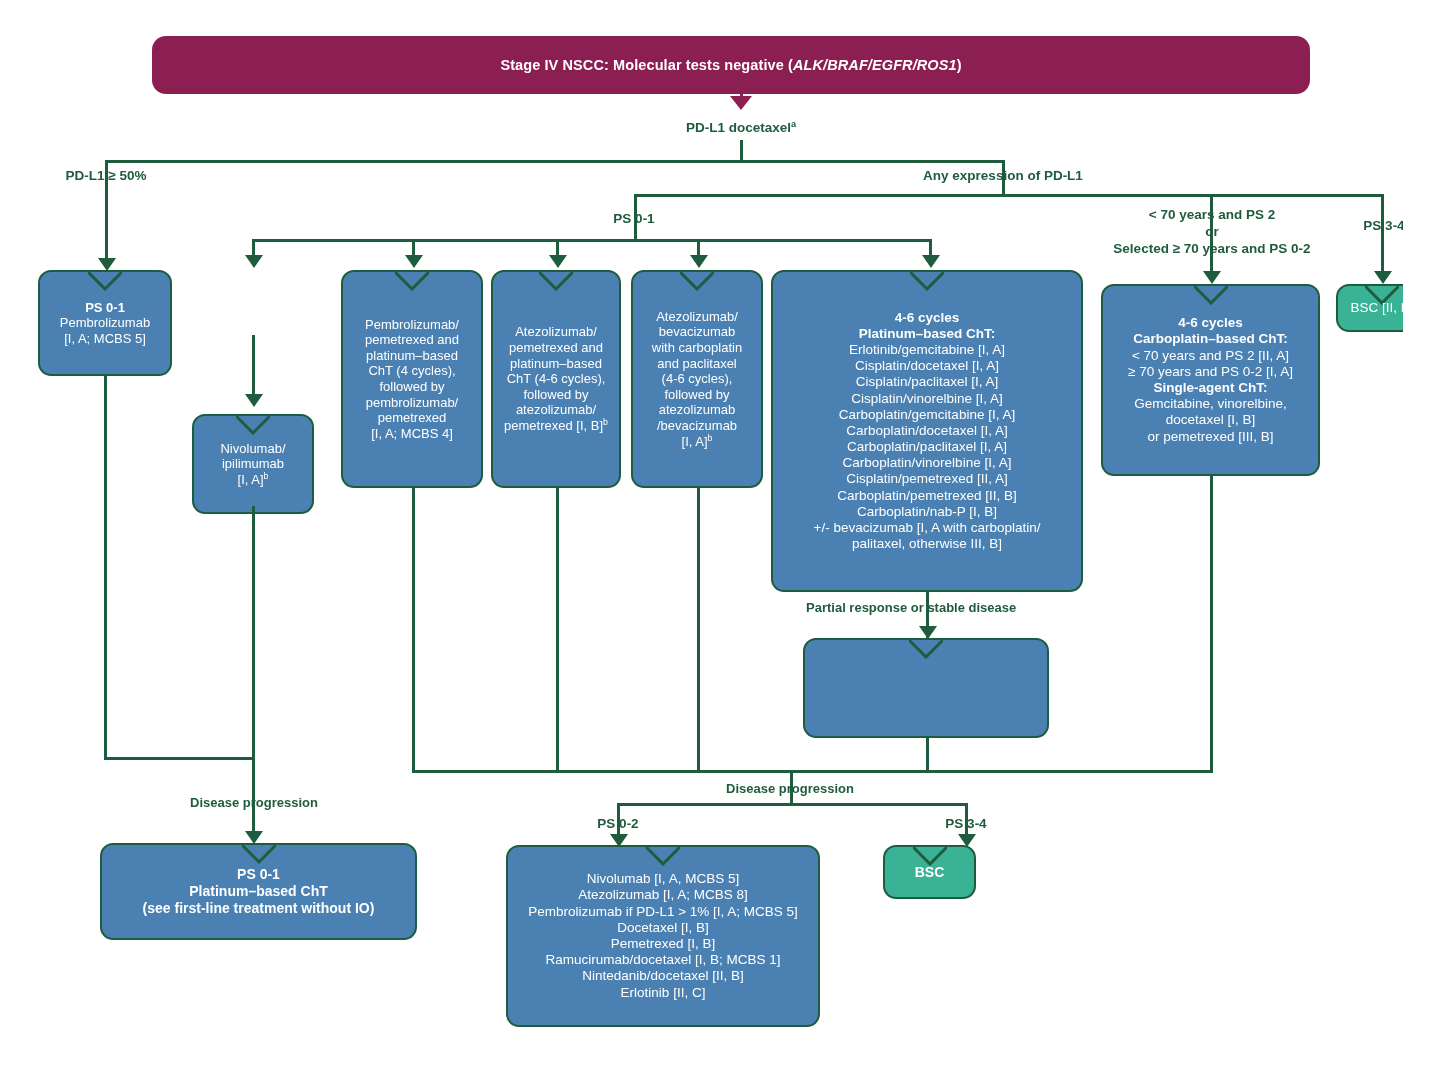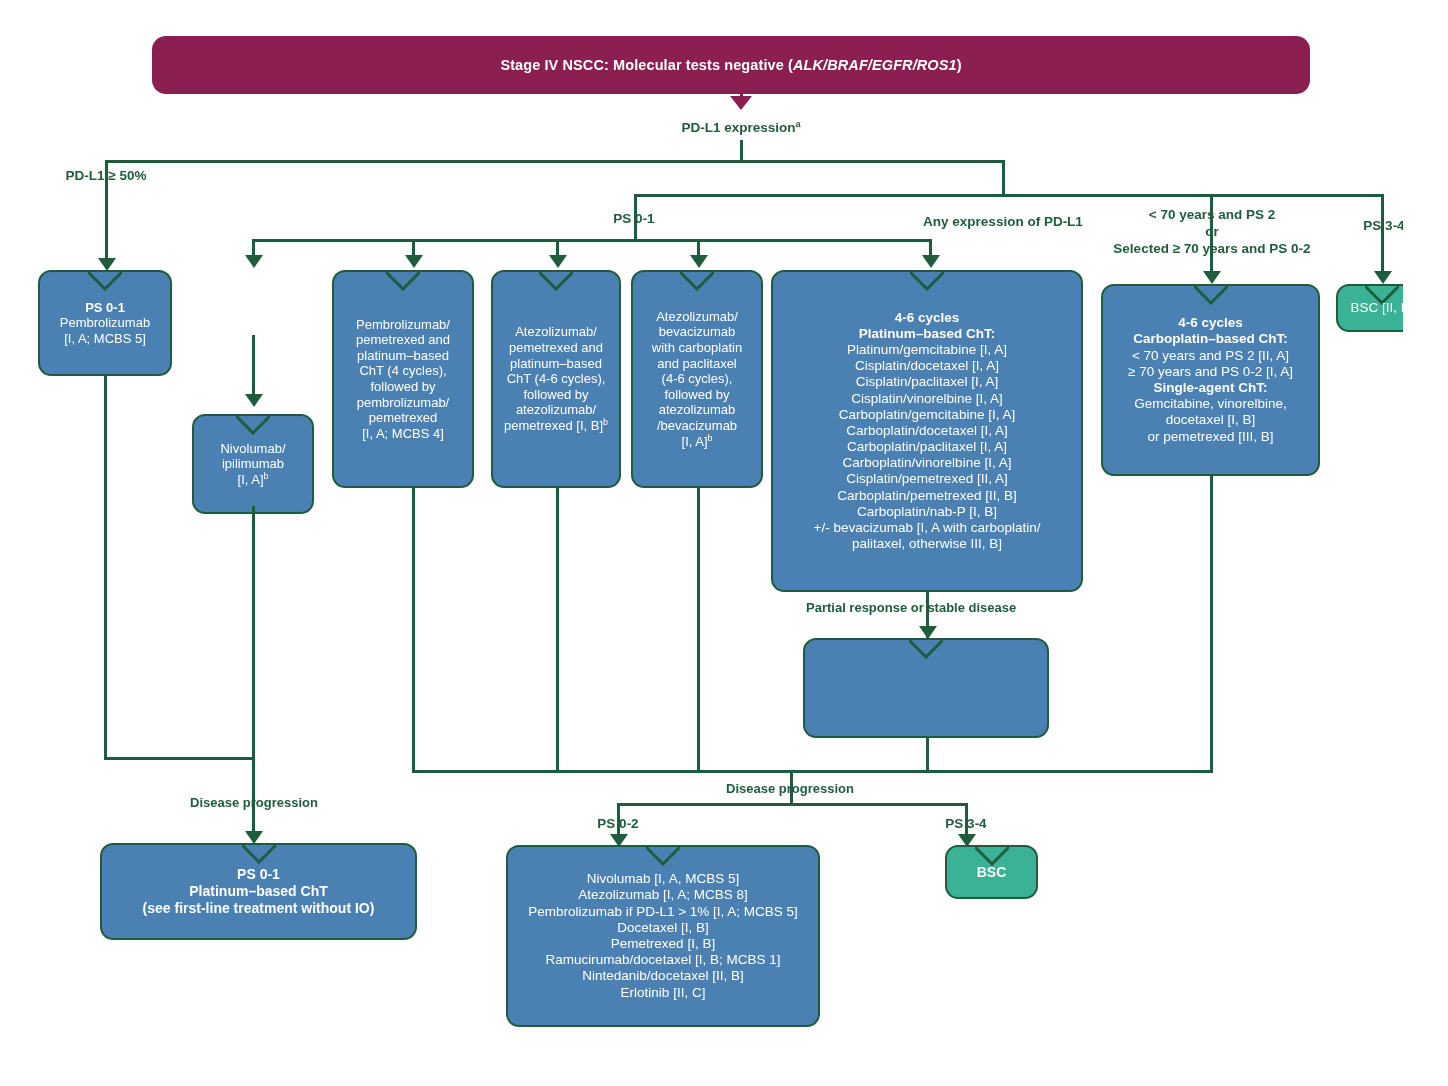--- a/index.html
+++ b/index.html
@@ -123,7 +123,7 @@
   <div class="banner-tail" style="left:730px; top:96px;"></div>
 
   <div class="lbl" style="left:641px; top:120px; width:200px;">
-    <span>PD-L1 expression</span><sup>a</sup>
+    <span>PD-L1 docetaxel</span><sup>a</sup>
   </div>
 
   <div class="line-v" style="left:740px; top:140px; height:22px;"></div>

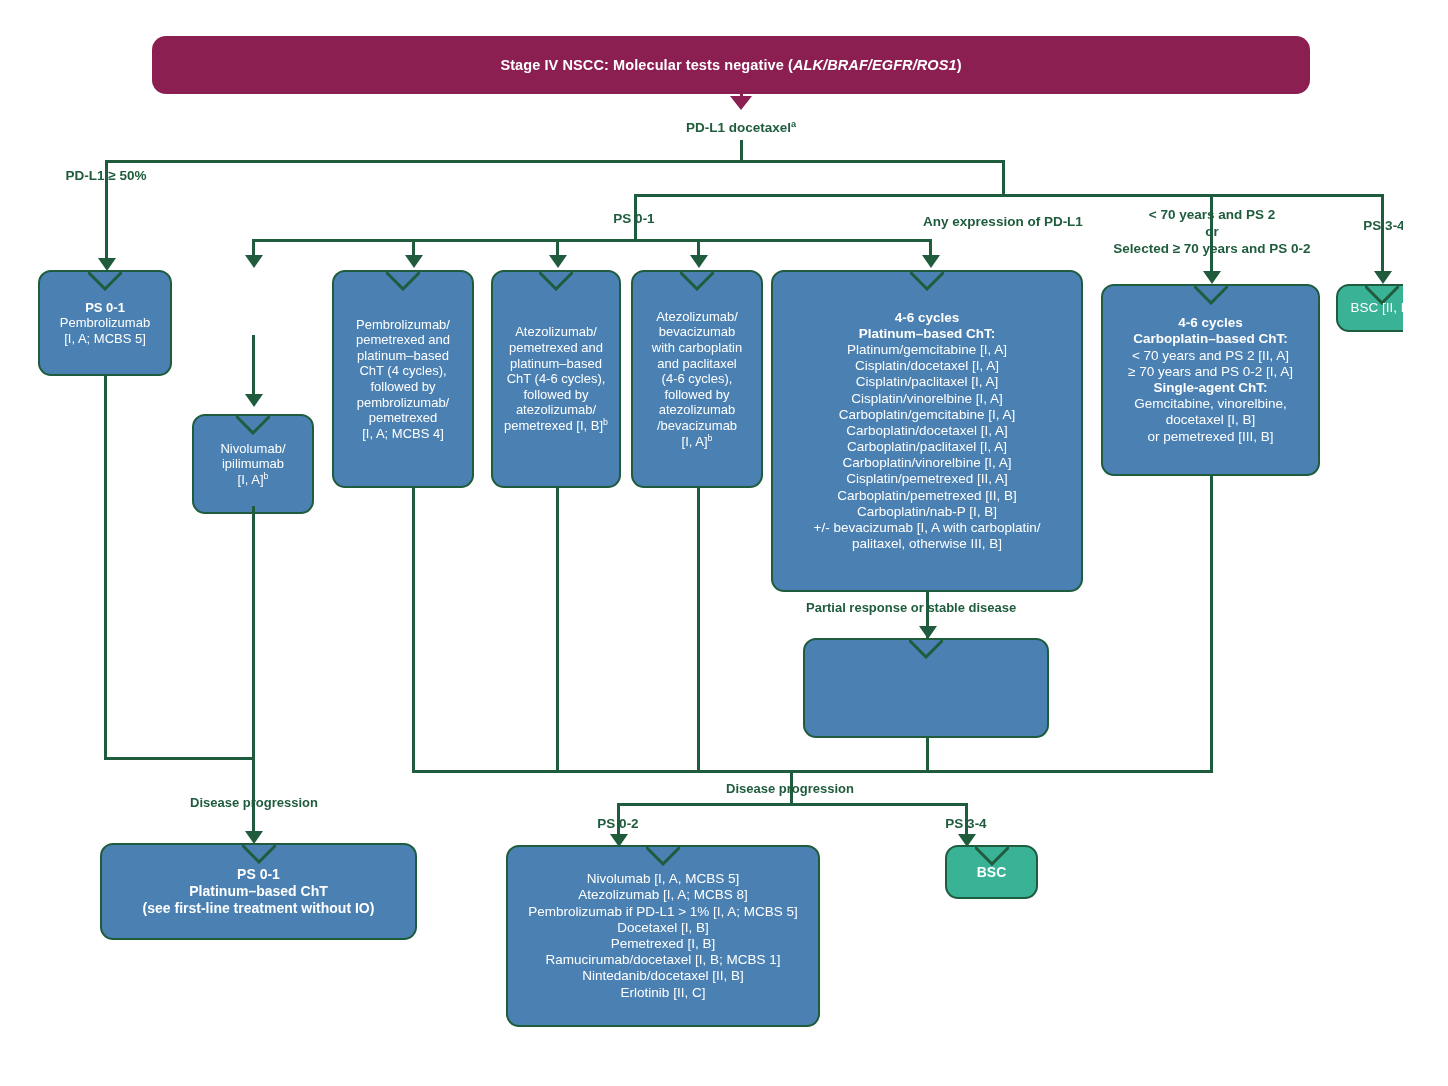--- a/index.html
+++ b/index.html
@@ -134,7 +134,7 @@
   <div class="line-v" style="left:105px; top:160px; height:104px;"></div>
   <div class="arrow-down" style="left:97.5px; top:258px;"></div>
 
-  <div class="lbl" style="left:903px; top:168px; width:200px; text-align:center;margin-top:46px;">Any expression of PD-L1</div>
+  <div class="lbl" style="left:903px; top:168px; width:200px; text-align:center;">Any expression of PD-L1</div>
   <div class="line-v" style="left:1002px; top:160px; height:36px;"></div>
 
   <div class="line-h" style="left:634px; top:194px; width:747px;"></div>

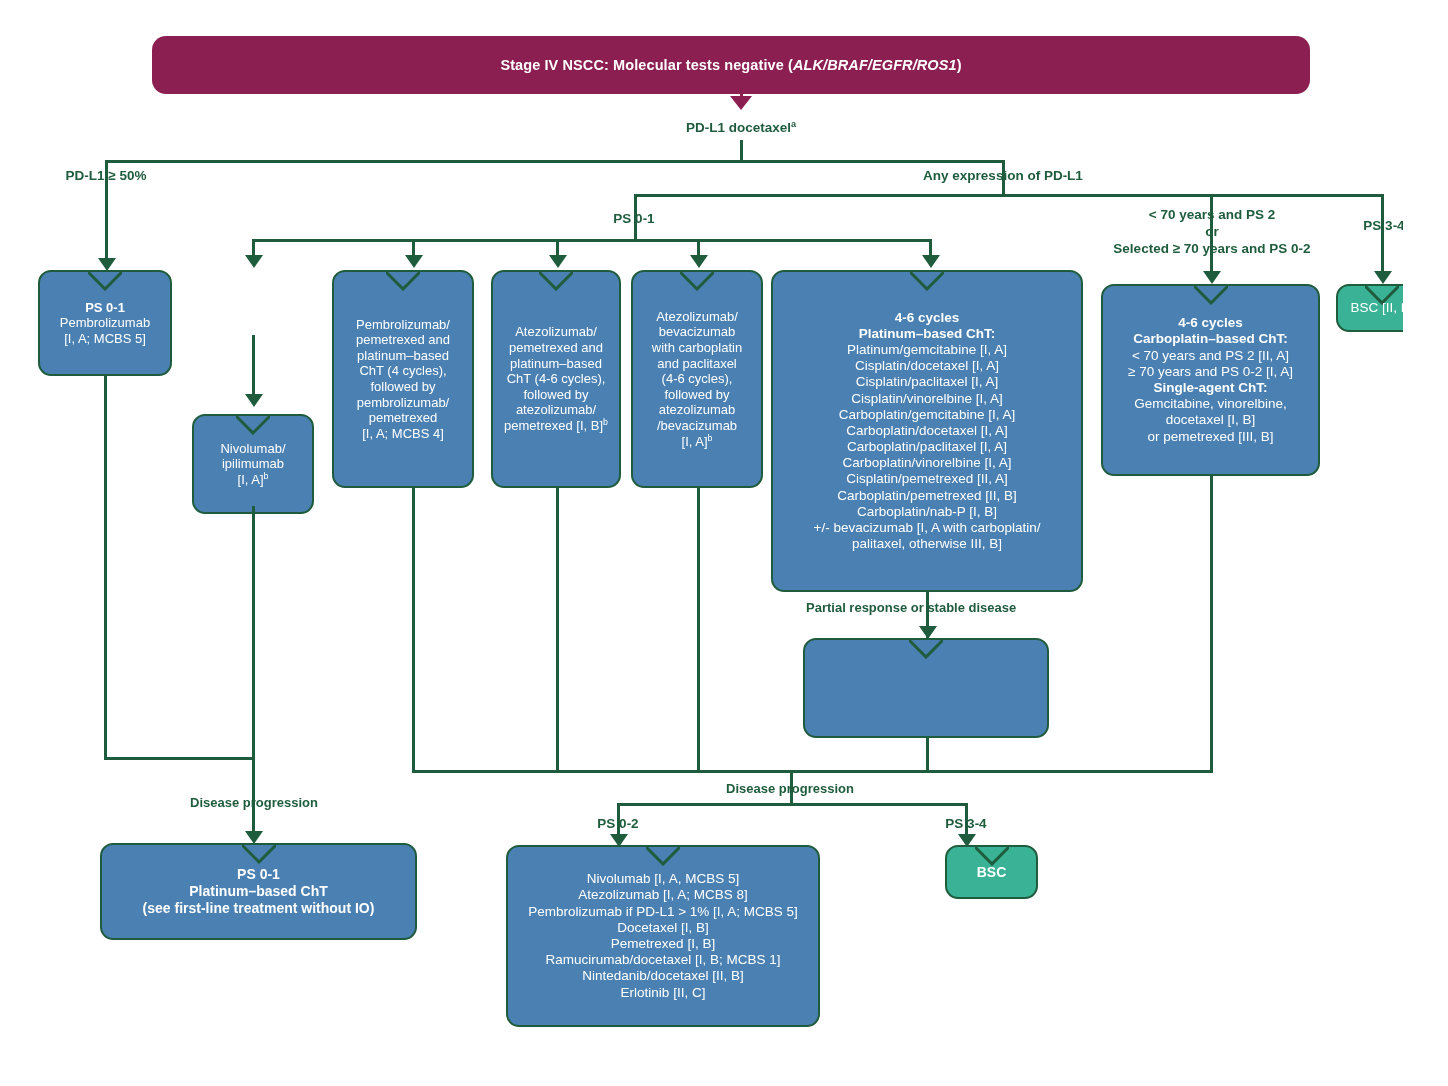--- a/index.html
+++ b/index.html
@@ -201,7 +201,7 @@
     </div>
   </div>
 
-  <div class="node blue" style="left:332px; top:270px; width:142px; height:218px; font-size:13px;">
+  <div class="node blue" style="left:341px; top:270px; width:142px; height:218px; font-size:13px;">
     <div class="notch-wrap">
       <svg width="34" height="19" viewBox="0 0 34 19">
         <path d="M0,0 L17,17 L34,0" fill="none" stroke="#1f5c3d" stroke-width="3"></path>

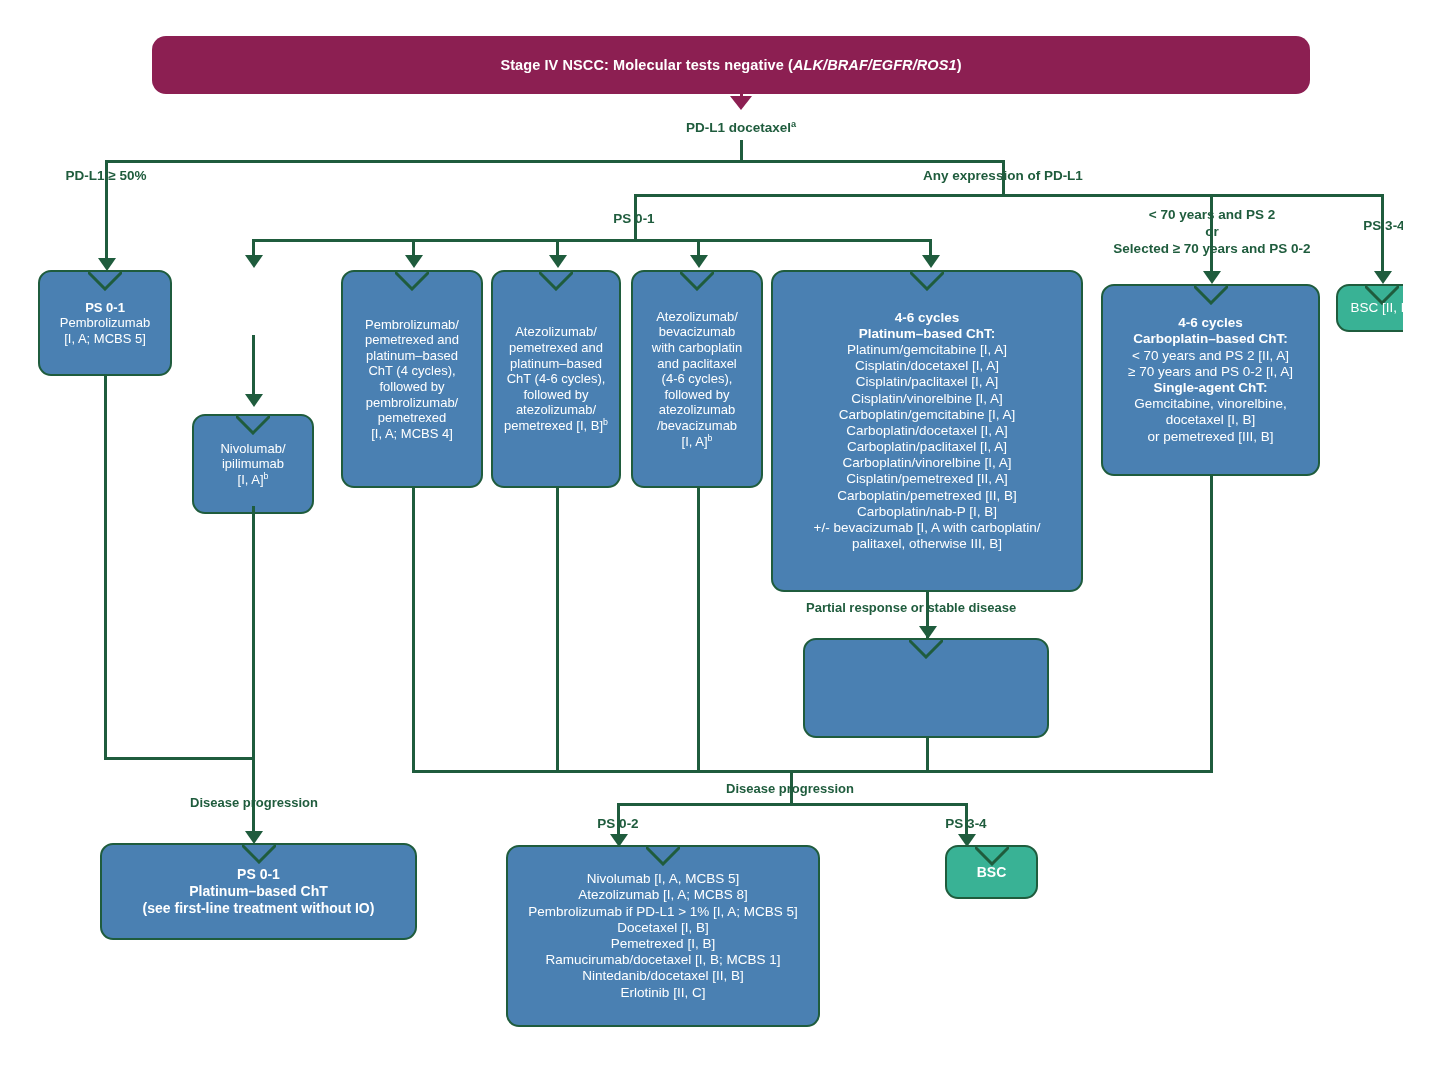--- a/index.html
+++ b/index.html
@@ -264,7 +264,7 @@
     <div class="body">
       <span class="ln bold">4-6 cycles</span>
       <span class="ln bold">Platinum–based ChT:</span>
-      <span class="ln">Platinum/gemcitabine [I, A]</span>
+      <span class="ln">Erlotinib/gemcitabine [I, A]</span>
       <span class="ln">Cisplatin/docetaxel [I, A]</span>
       <span class="ln">Cisplatin/paclitaxel [I, A]</span>
       <span class="ln">Cisplatin/vinorelbine [I, A]</span>

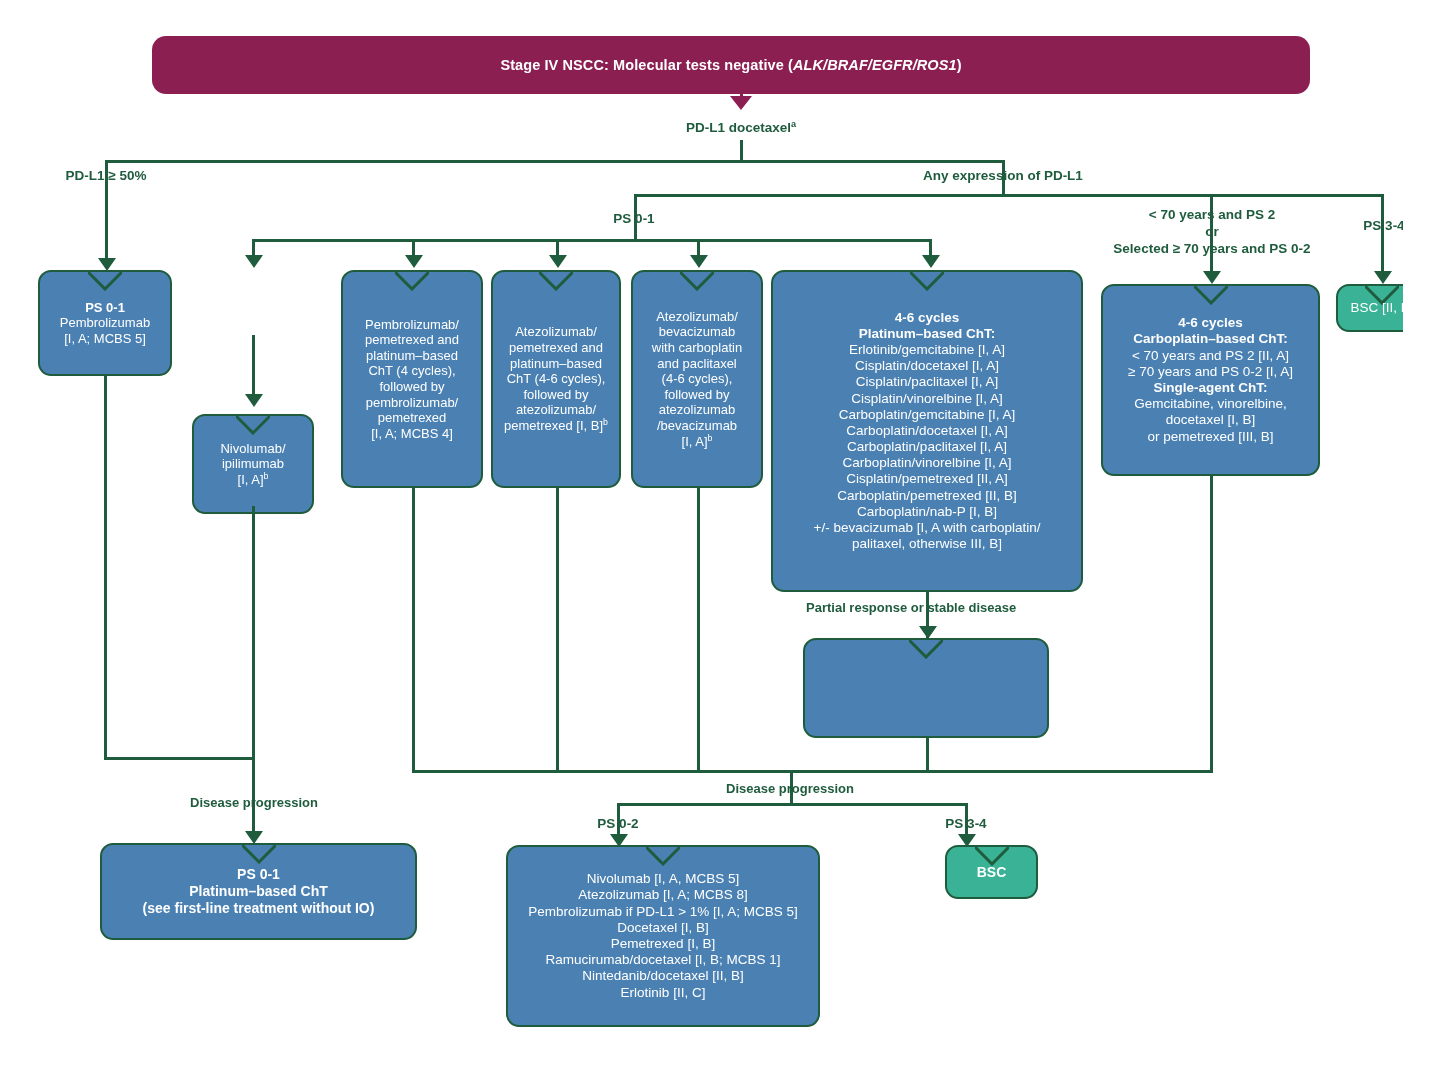--- a/index.html
+++ b/index.html
@@ -379,7 +379,7 @@
     </div>
   </div>
 
-  <div class="node green" style="left:945px; top:845px; width:93px; height:54px; font-size:14px;">
+  <div class="node green" style="left:883px; top:845px; width:93px; height:54px; font-size:14px;">
     <div class="notch-wrap">
       <svg width="34" height="19" viewBox="0 0 34 19">
         <path d="M0,0 L17,17 L34,0" fill="none" stroke="#1f5c3d" stroke-width="3"></path>

